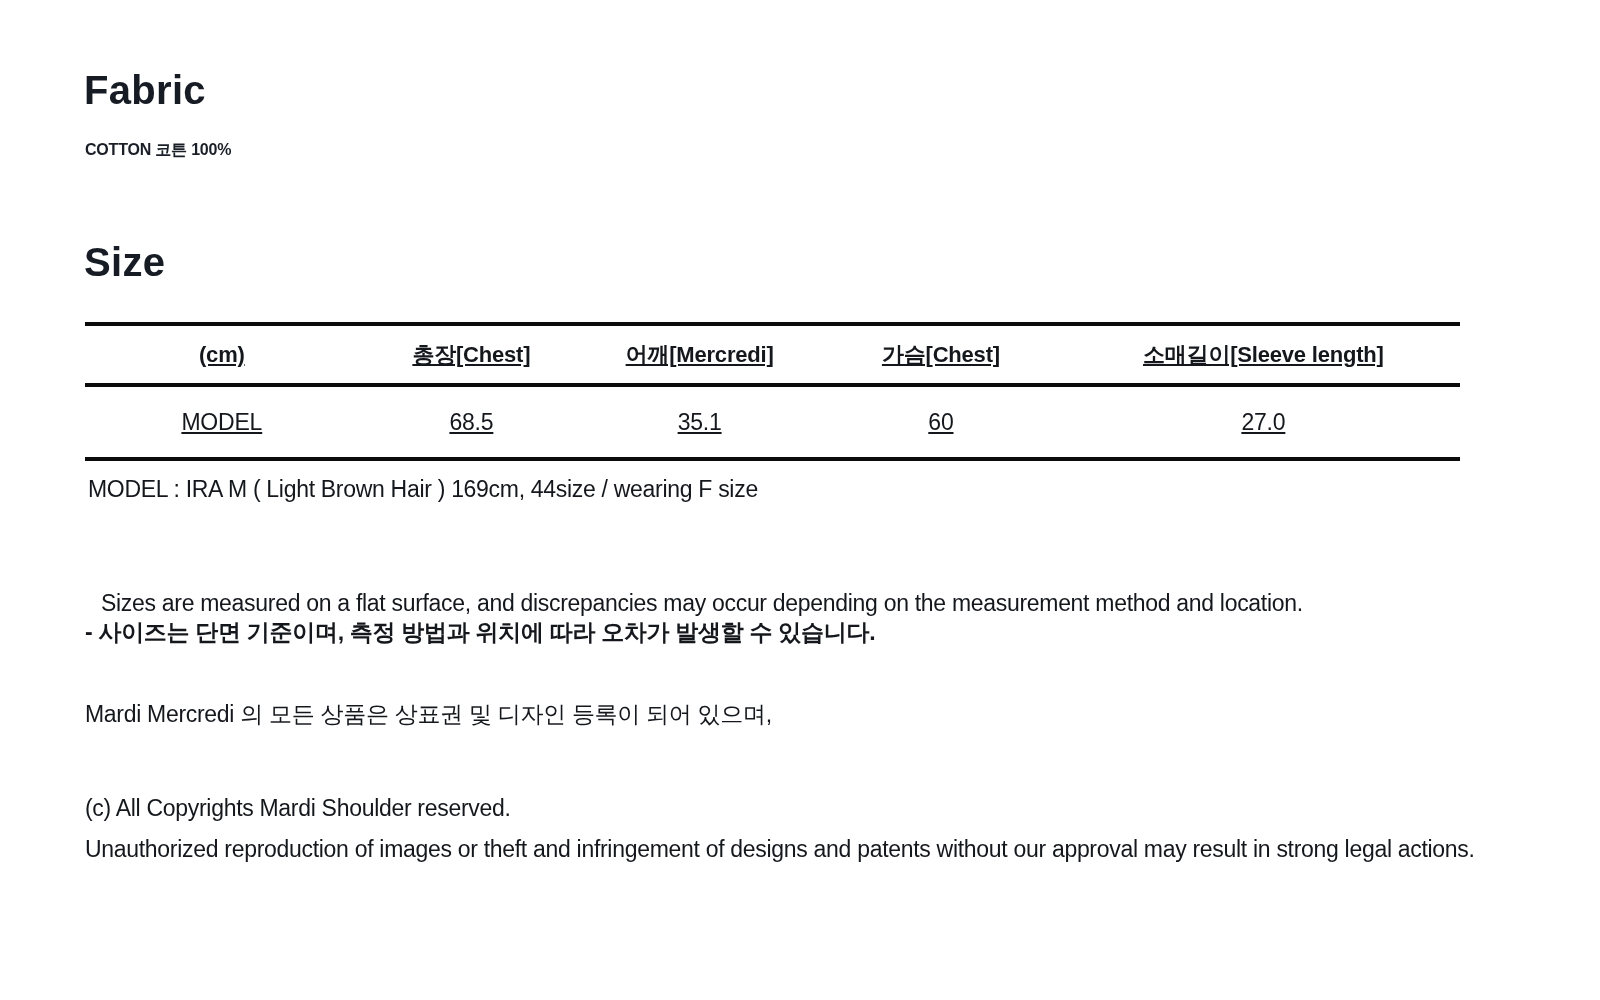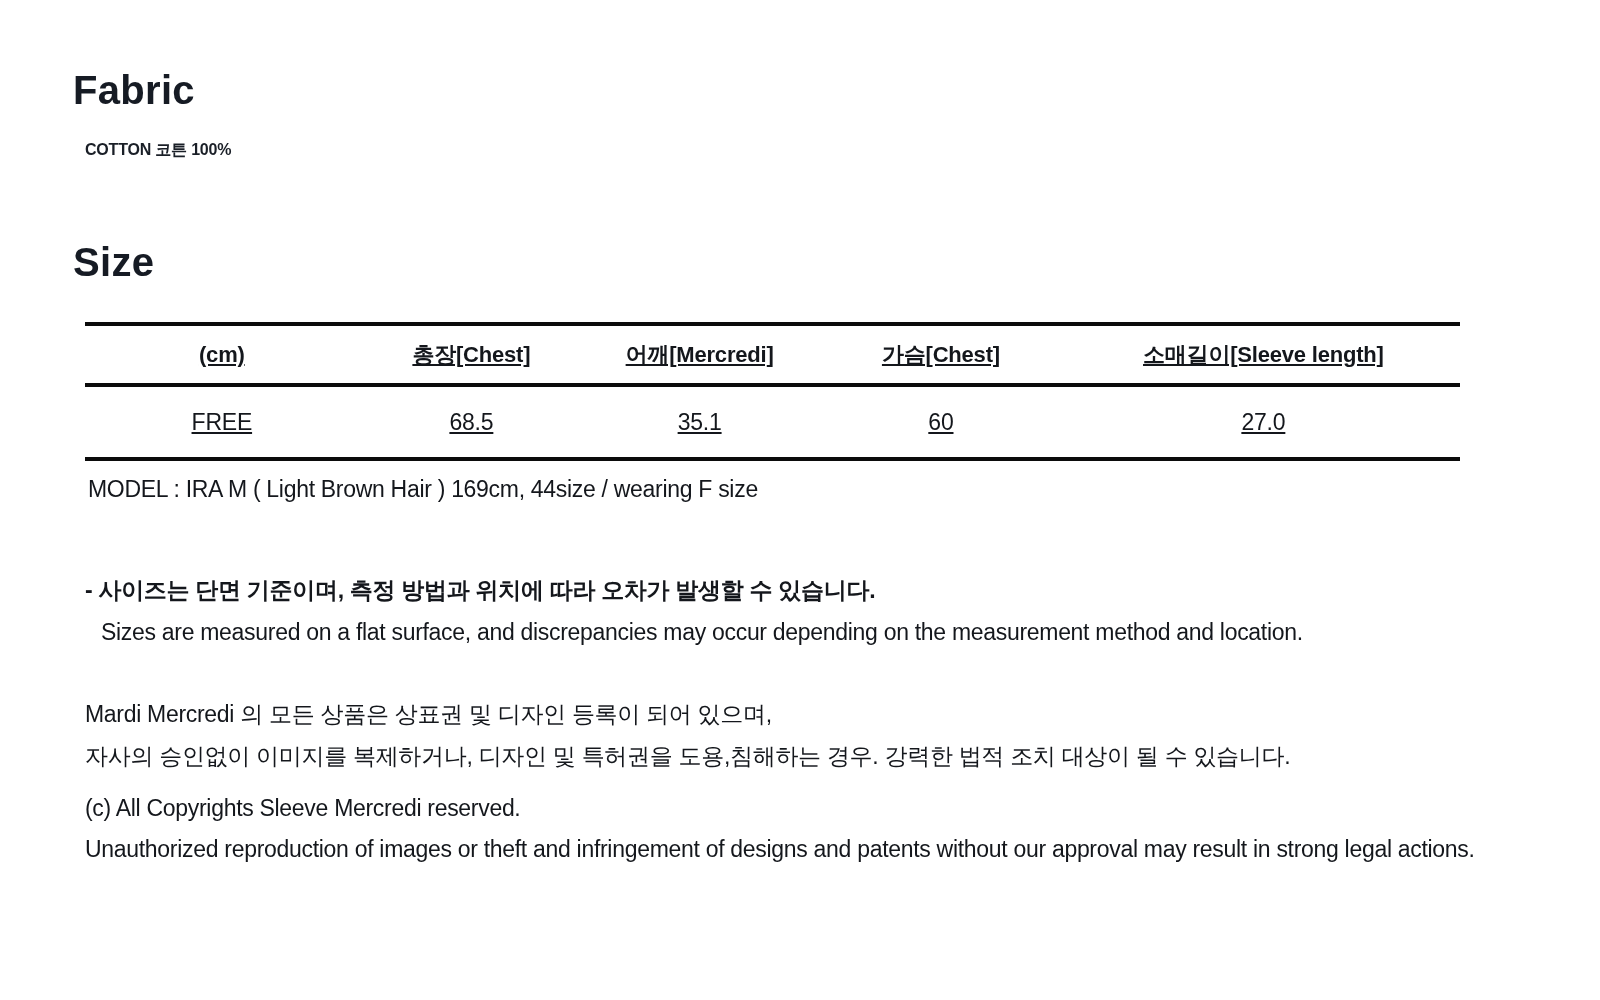--- a/index.html
+++ b/index.html
@@ -23,7 +23,7 @@
   }
   .section-heading {
     position: absolute;
-    left: 73px;
+    left: 84px;
     font-size: 40px;
     font-weight: 700;
     letter-spacing: 0.3px;

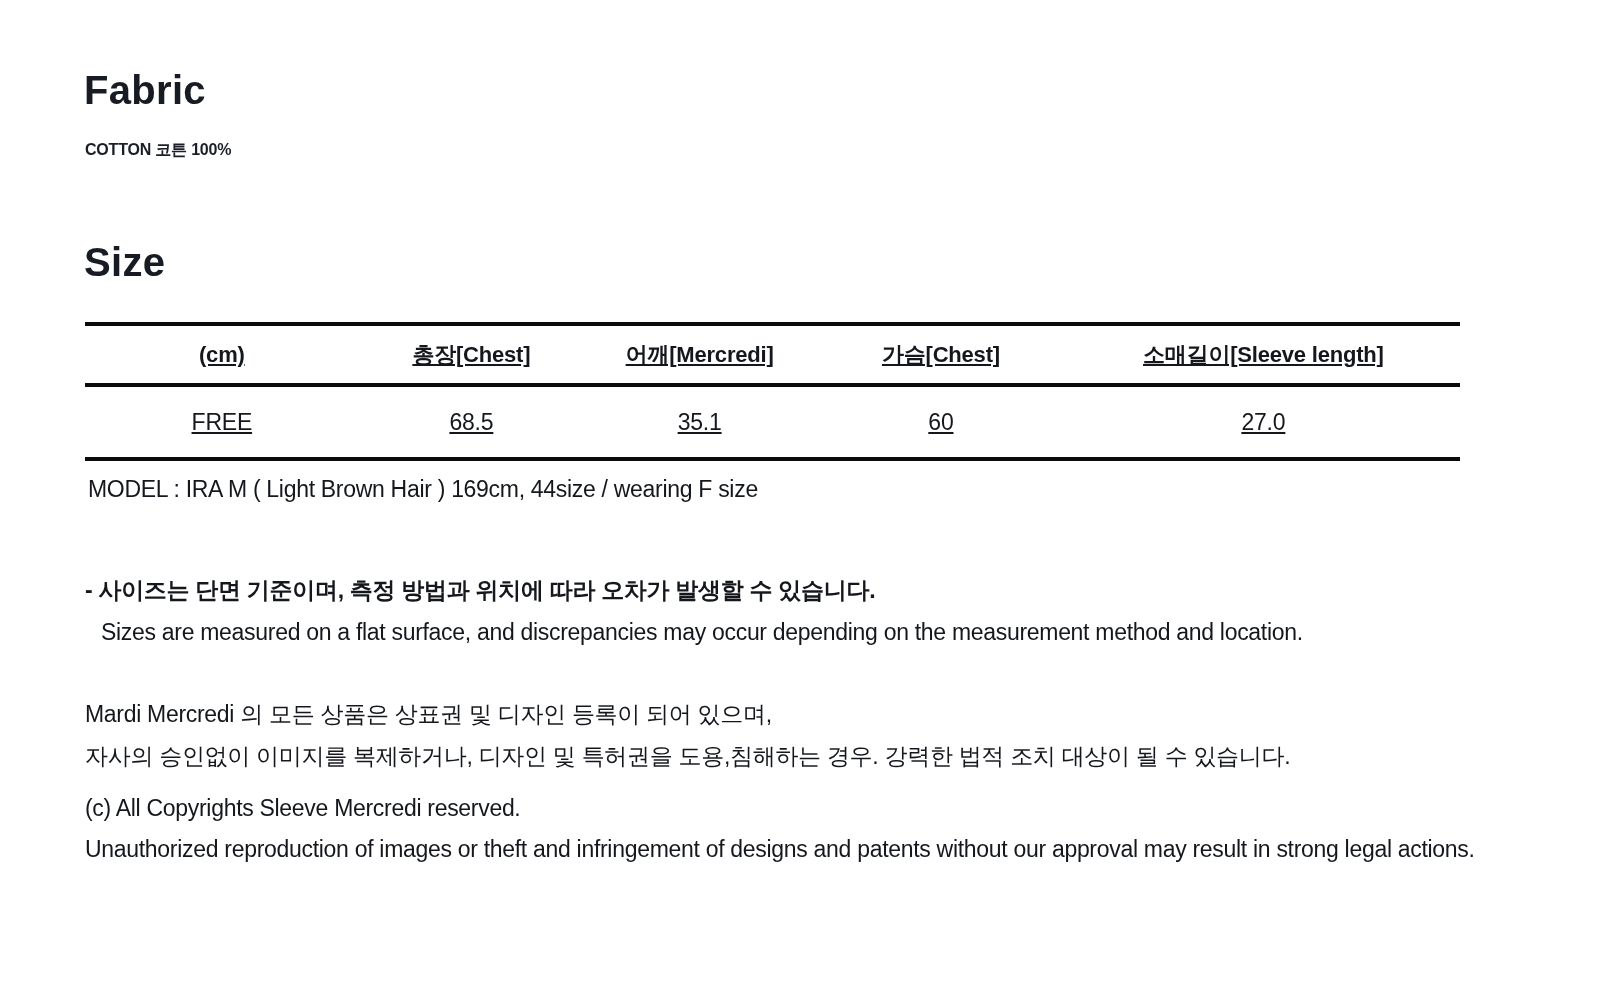--- a/index.html
+++ b/index.html
@@ -124,7 +124,7 @@
     </thead>
     <tbody>
       <tr>
-        <td>FREE</td>
+        <td>MODEL</td>
         <td>68.5</td>
         <td>35.1</td>
         <td>60</td>

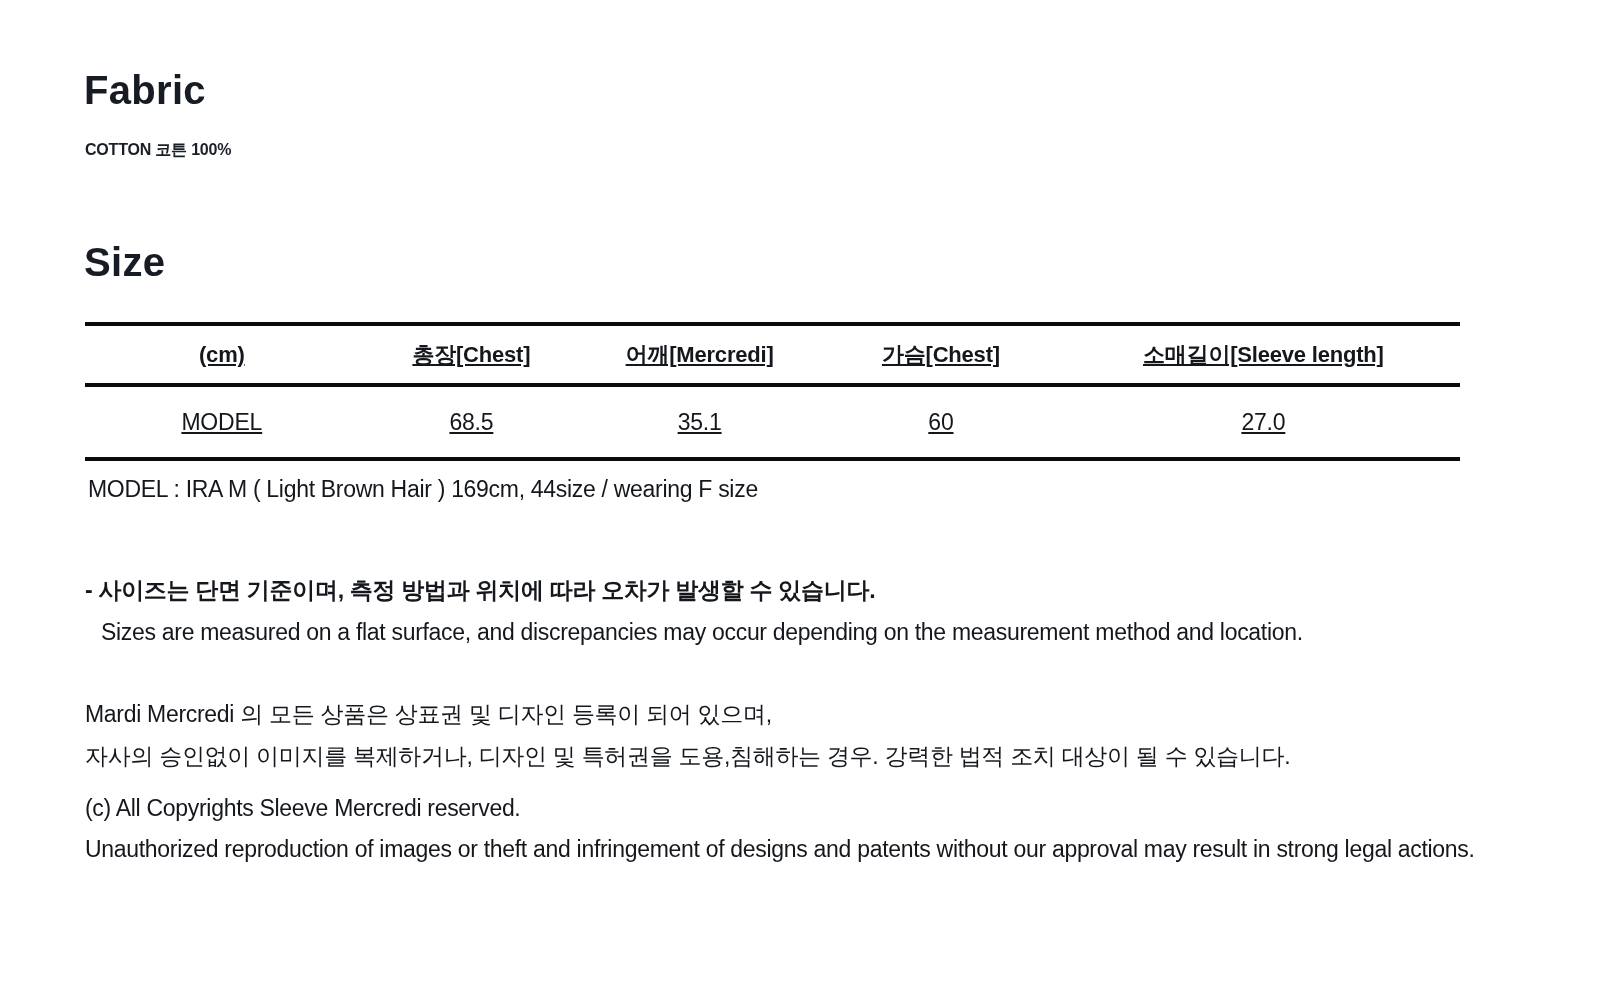--- a/index.html
+++ b/index.html
@@ -136,8 +136,8 @@
   <p class="model-info">MODEL : IRA M ( Light Brown Hair ) 169cm, 44size / wearing F size</p>
 
   <div class="size-note">
+    <p class="note-line en">Sizes are measured on a flat surface, and discrepancies may occur depending on the measurement method and location.</p>
     <p class="note-line ko">- 사이즈는 단면 기준이며, 측정 방법과 위치에 따라 오차가 발생할 수 있습니다.</p>
-    <p class="note-line en">Sizes are measured on a flat surface, and discrepancies may occur depending on the measurement method and location.</p>
   </div>
 
   <div class="trademark-note">

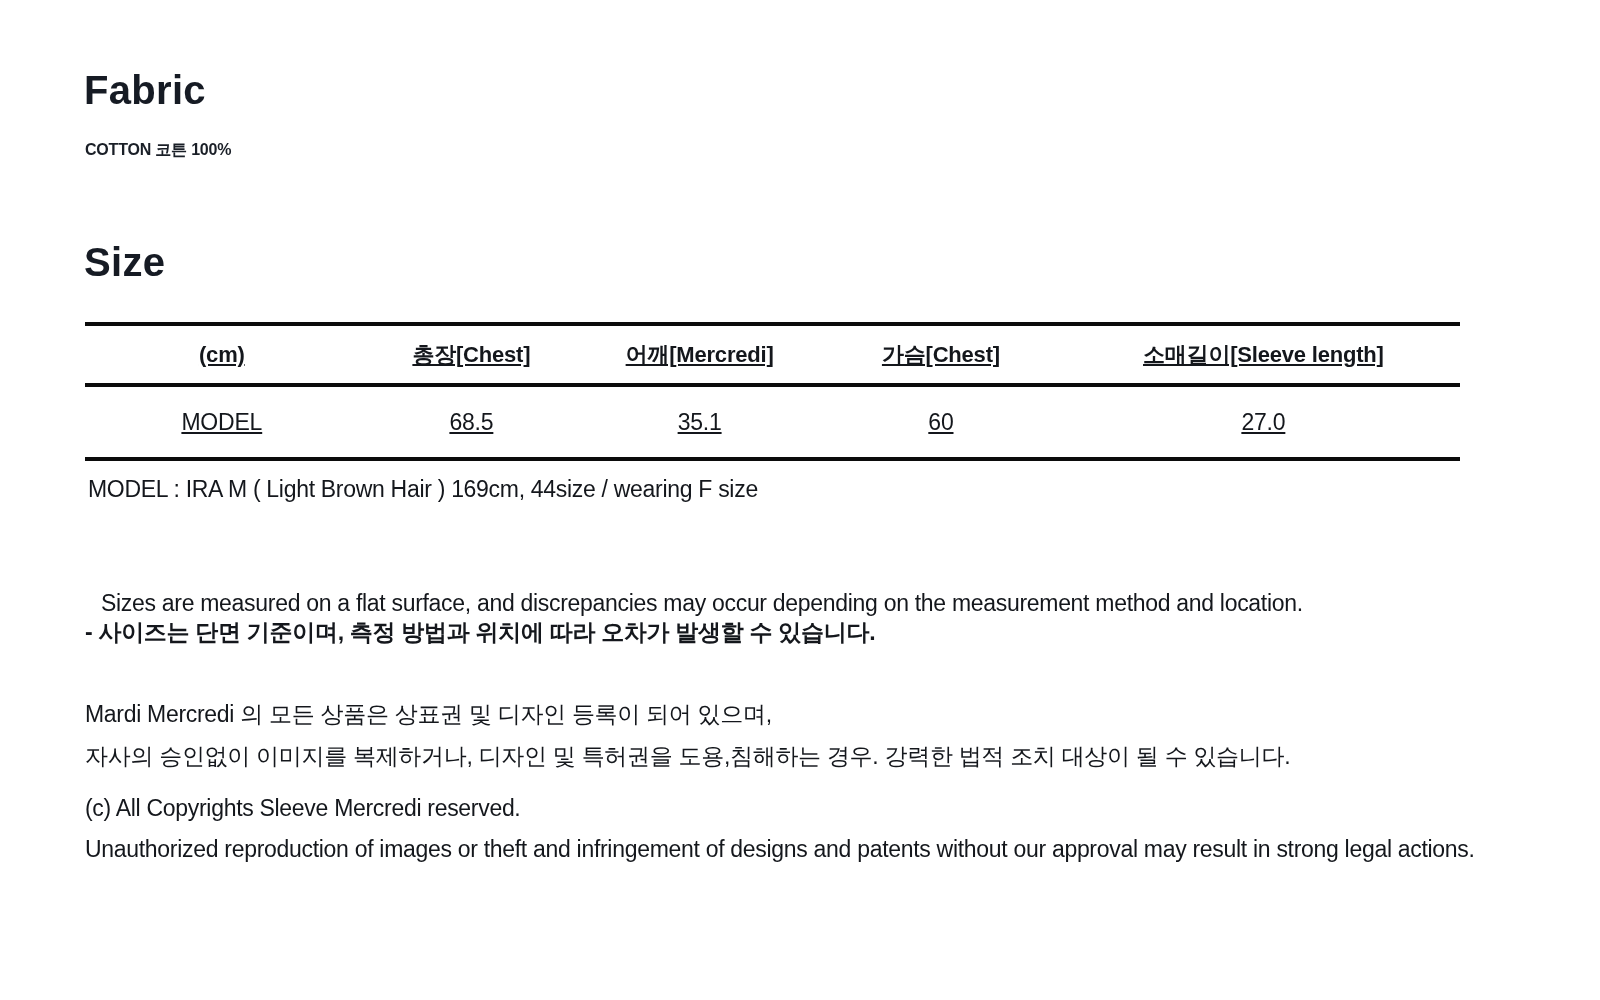--- a/index.html
+++ b/index.html
@@ -142,7 +142,6 @@
 
   <div class="trademark-note">
     <p class="note-line line1">Mardi Mercredi 의 모든 상품은 상표권 및 디자인 등록이 되어 있으며,</p>
-    <p class="note-line line2">자사의 승인없이 이미지를 복제하거나, 디자인 및 특허권을 도용,침해하는 경우. 강력한 법적 조치 대상이 될 수 있습니다.</p>
   </div>
 
   <div class="copyright-note">

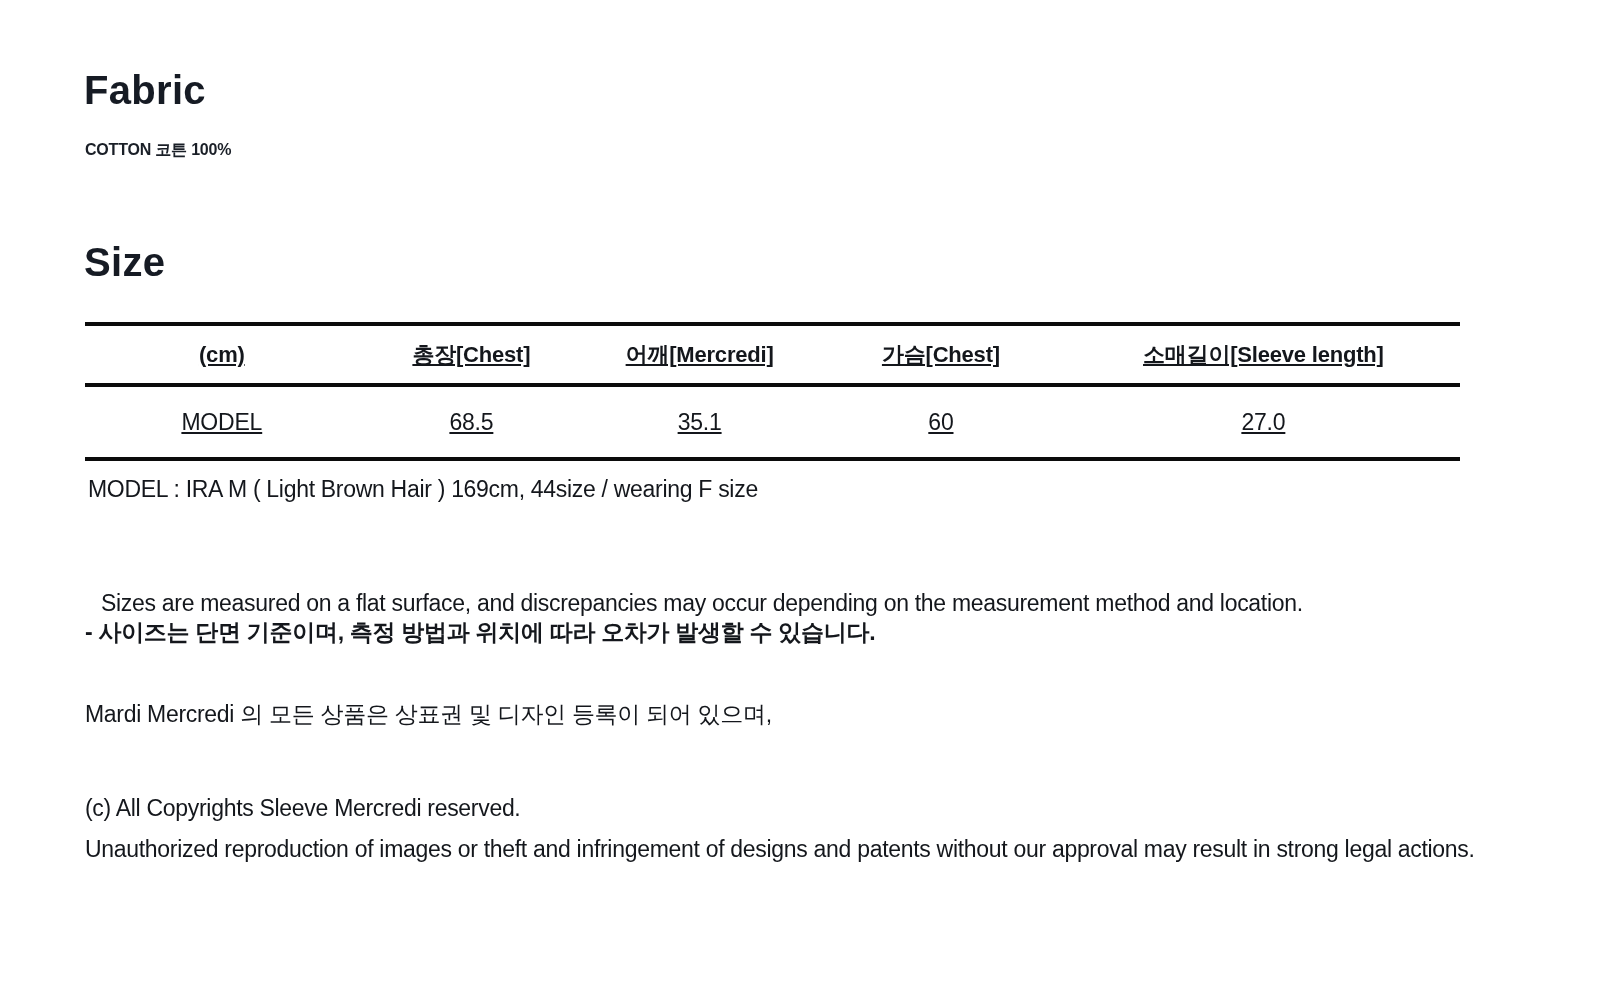--- a/index.html
+++ b/index.html
@@ -145,7 +145,7 @@
   </div>
 
   <div class="copyright-note">
-    <p class="note-line line1">(c) All Copyrights Sleeve Mercredi reserved.</p>
+    <p class="note-line line1">(c) All Copyrights Mardi Shoulder reserved.</p>
     <p class="note-line line2">Unauthorized reproduction of images or theft and infringement of designs and patents without our approval may result in strong legal actions.</p>
   </div>
 

